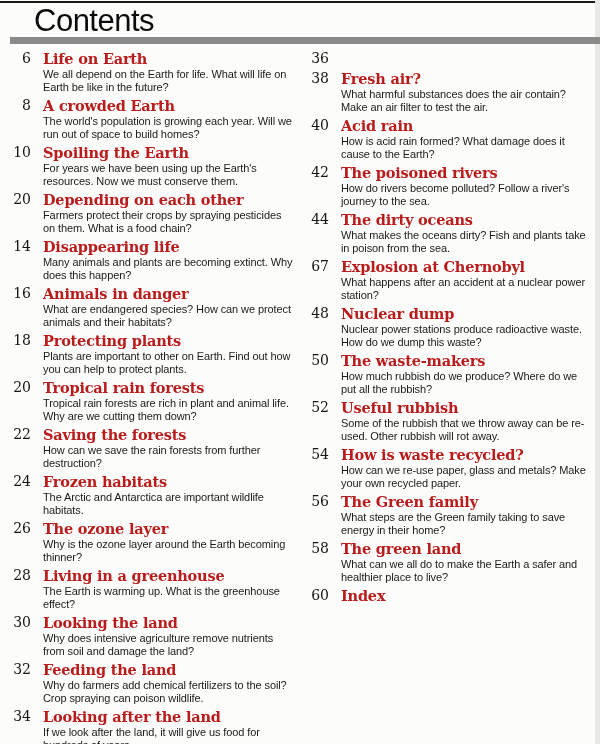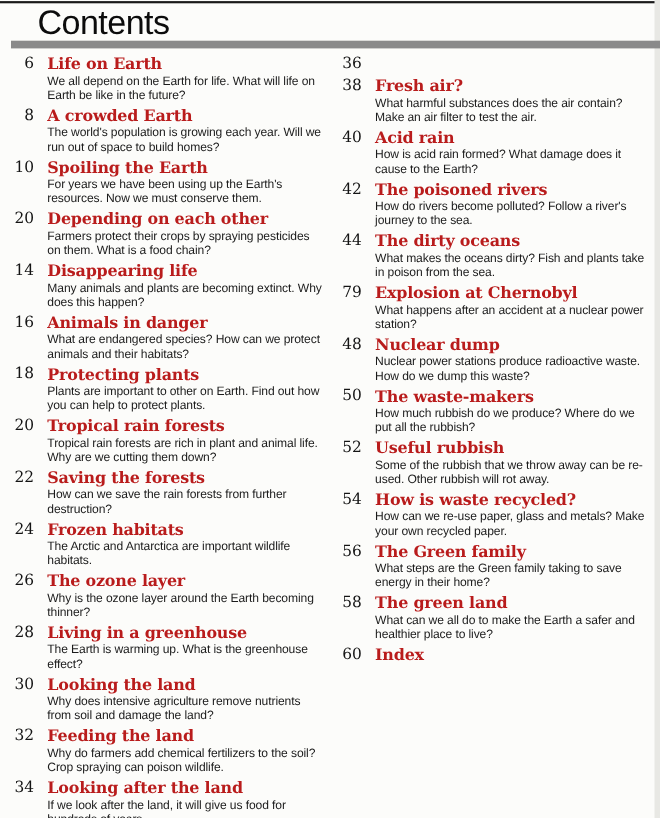--- a/index.html
+++ b/index.html
@@ -202,7 +202,7 @@
           </div>
         </div>
         <div class="entry">
-          <div class="num">79</div>
+          <div class="num">67</div>
           <div class="entry-body">
             <div class="chapter-title">Explosion at Chernobyl</div>
             <div class="chapter-desc">What happens after an accident at a nuclear power station?</div>

